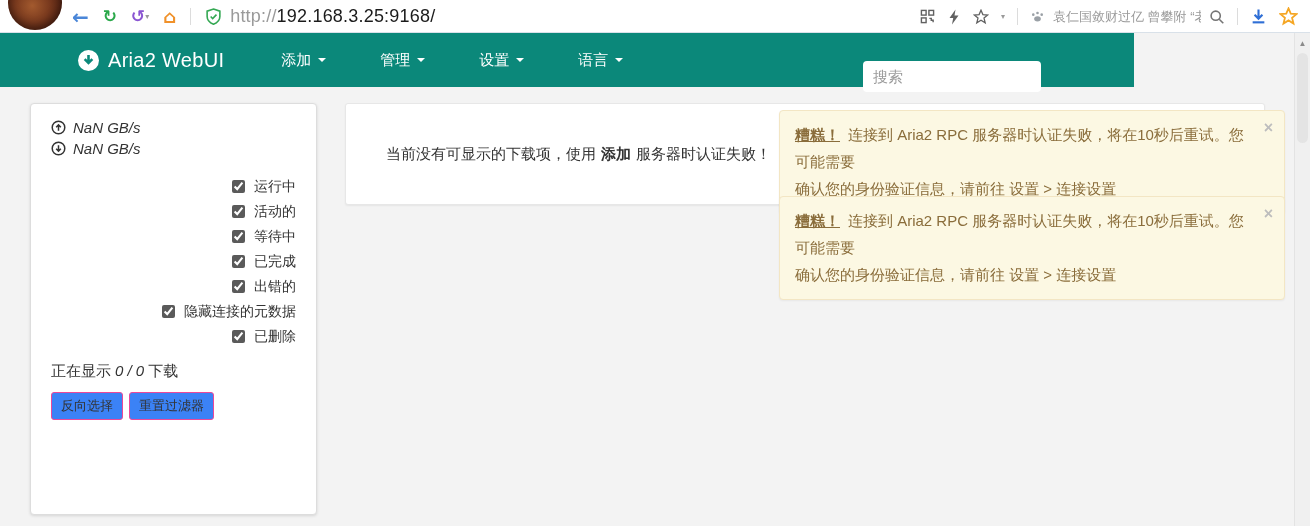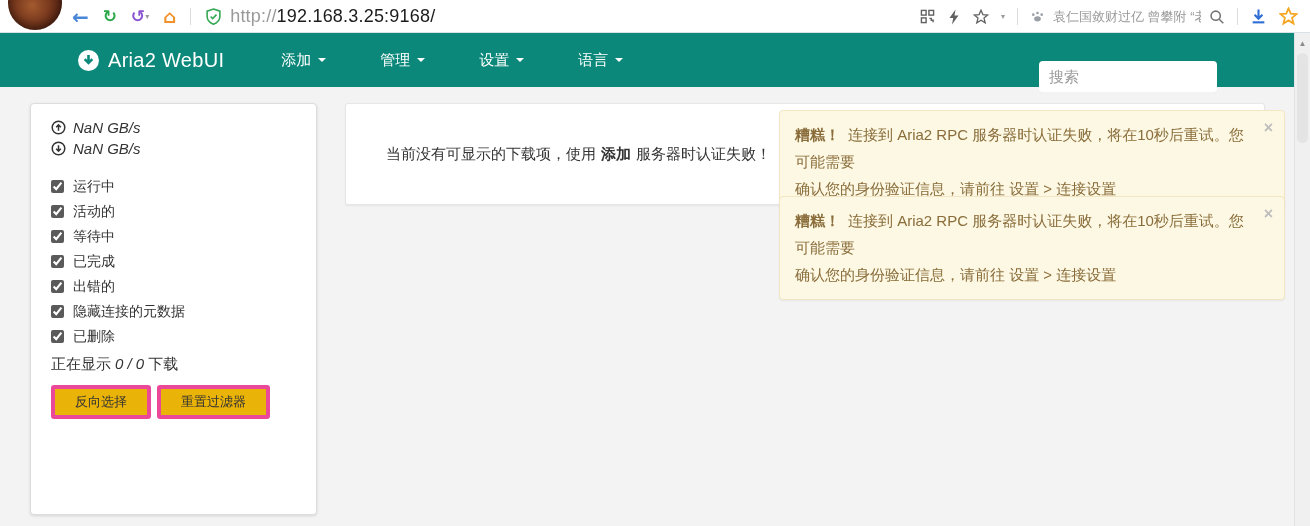--- a/index.html
+++ b/index.html
@@ -39,7 +39,7 @@
 
   
   .navbar {
-    position:absolute; left:0; top:33px; width:1310px; height:54px;
+    position:absolute; left:0; top:33px; width:1134px; height:54px;
     background:#0b887a; display:flex; align-items:center; z-index:5;
   }
   .brand { display:flex; align-items:center; gap:9px; margin-left:78px; cursor:pointer; }

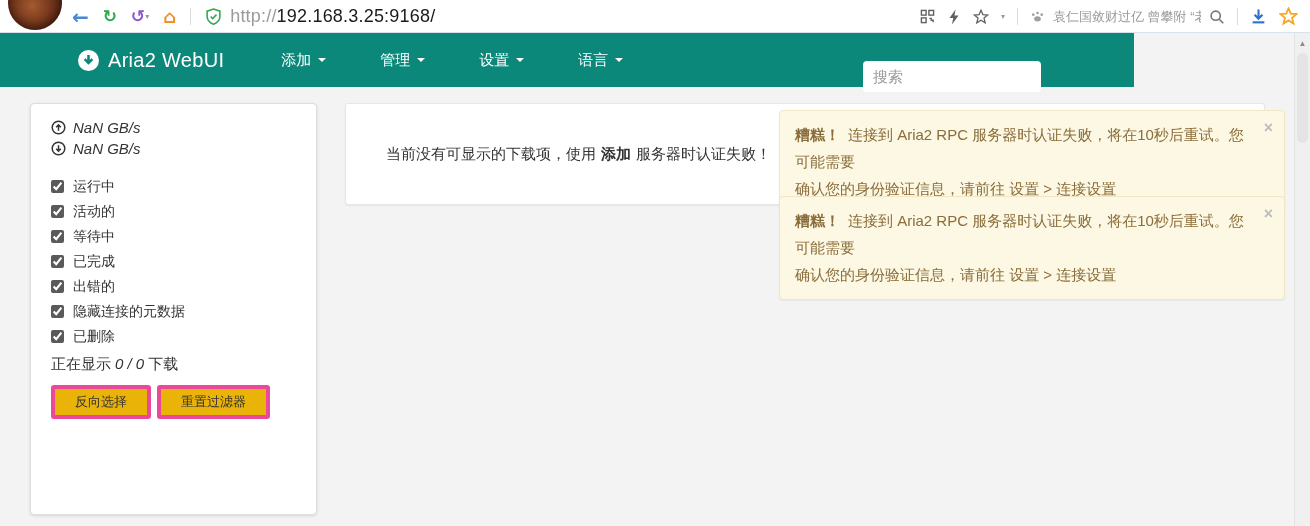--- a/index.html
+++ b/index.html
@@ -108,7 +108,7 @@
   }
   .alert-1 { top:110px; }
   .alert-2 { top:196px; }
-  .alert b { margin-right:8px; }
+  .alert b { margin-right:8px;text-decoration:underline; }
   .alert-close {
     position:absolute; right:11px; top:9px; color:#bdbdbd; font-size:16px;
     font-weight:bold; cursor:pointer; line-height:16px;

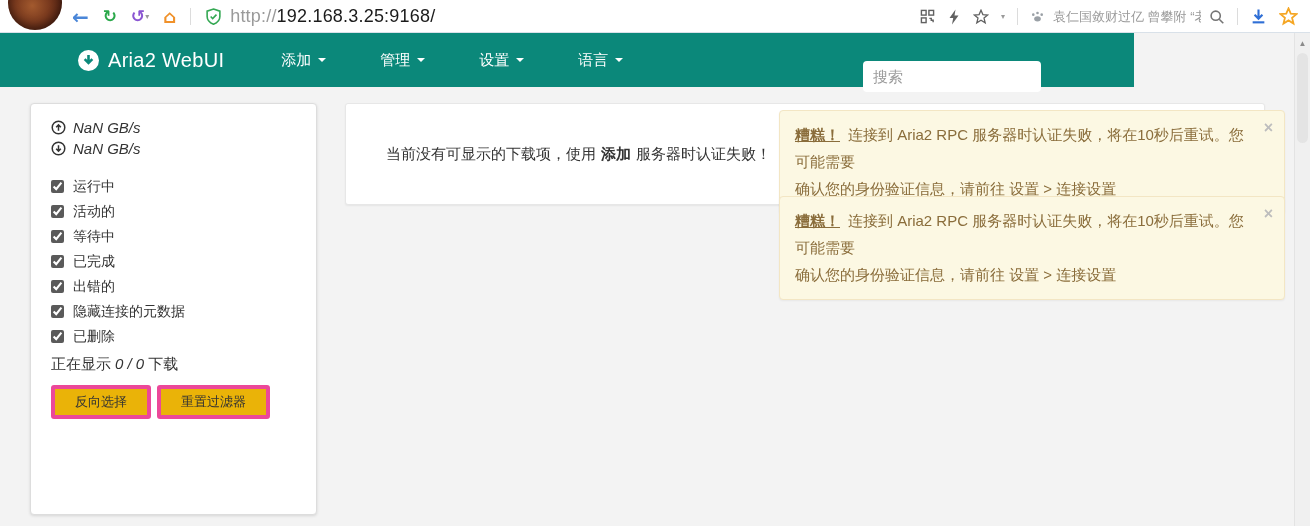--- a/index.html
+++ b/index.html
@@ -77,7 +77,7 @@
   .speed-row { display:flex; align-items:center; gap:7px; height:21px; font-size:15px; color:#333;font-style:italic; }
   .filter-title { color:#9e9e9e; font-size:14px; margin-top:25px; }
   .filter-list { margin-top:15px; }
-  .filter-row { display:flex; align-items:center; gap:9px; height:25px; cursor:pointer; }
+  .filter-row { display:flex; align-items:center; gap:9px; height:25px; cursor:pointer;justify-content:flex-end; }
   .filter-row input { width:13px; height:13px; accent-color:#5a5a5a; cursor:pointer; }
   .filter-label { font-size:14px; color:#333; }
   .showing { margin-top:6px; font-size:15px; color:#333; }

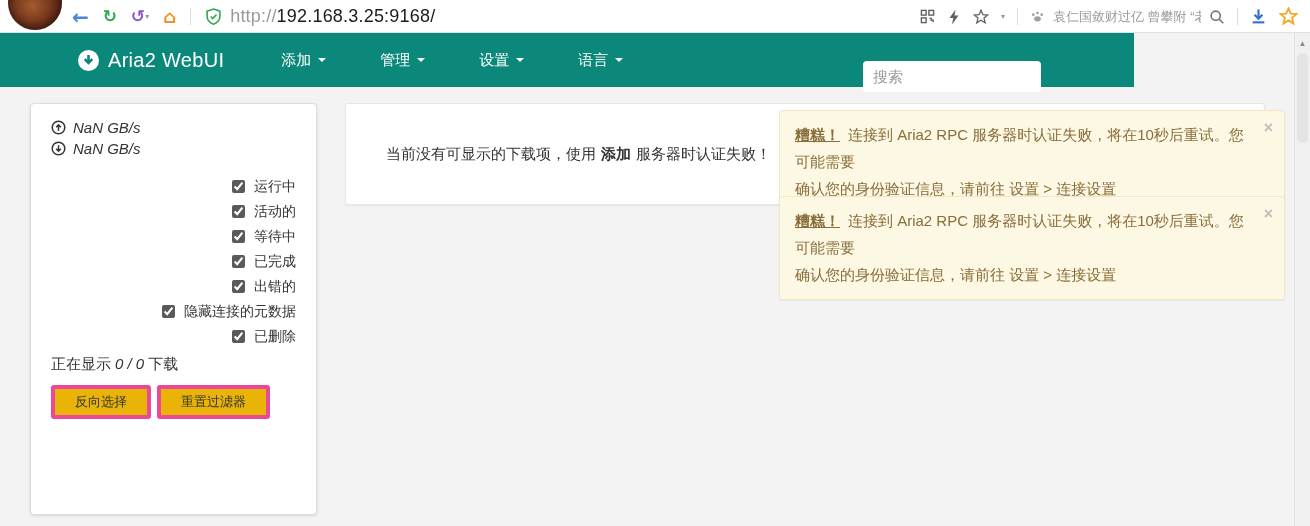--- a/index.html
+++ b/index.html
@@ -80,7 +80,7 @@
   .filter-row { display:flex; align-items:center; gap:9px; height:25px; cursor:pointer;justify-content:flex-end; }
   .filter-row input { width:13px; height:13px; accent-color:#5a5a5a; cursor:pointer; }
   .filter-label { font-size:14px; color:#333; }
-  .showing { margin-top:6px; font-size:15px; color:#333; }
+  .showing { margin-top:13px; font-size:15px; color:#333; }
   .showing i { margin:0 4px; }
   .btn-row { margin-top:11px; display:flex; gap:6px; }
   .btn {

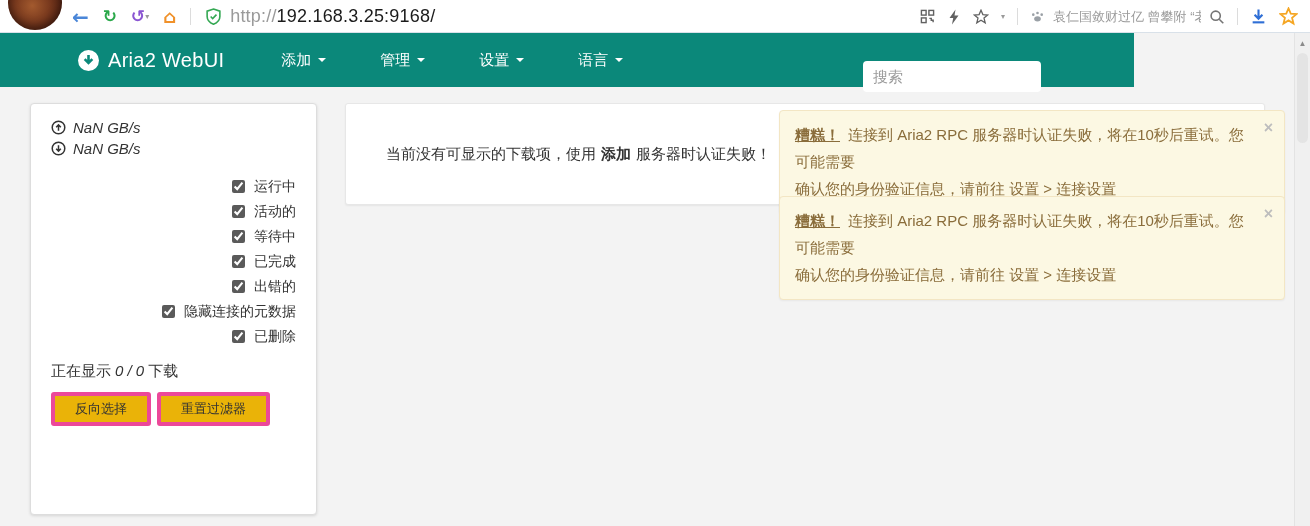--- a/index.html
+++ b/index.html
@@ -84,8 +84,8 @@
   .showing i { margin:0 4px; }
   .btn-row { margin-top:11px; display:flex; gap:6px; }
   .btn {
-    background:#eab308; border:4px solid #ec4899; border-radius:3px;
-    font-size:13px; color:#333; padding:4px 20px; cursor:pointer;
+    background:#3b82f6; border:1px solid #ec4899; border-radius:3px;
+    font-size:13px; color:#333; padding:4px 9px; cursor:pointer;
     font-family:"Liberation Sans","DejaVu Sans",sans-serif;
   }
 

